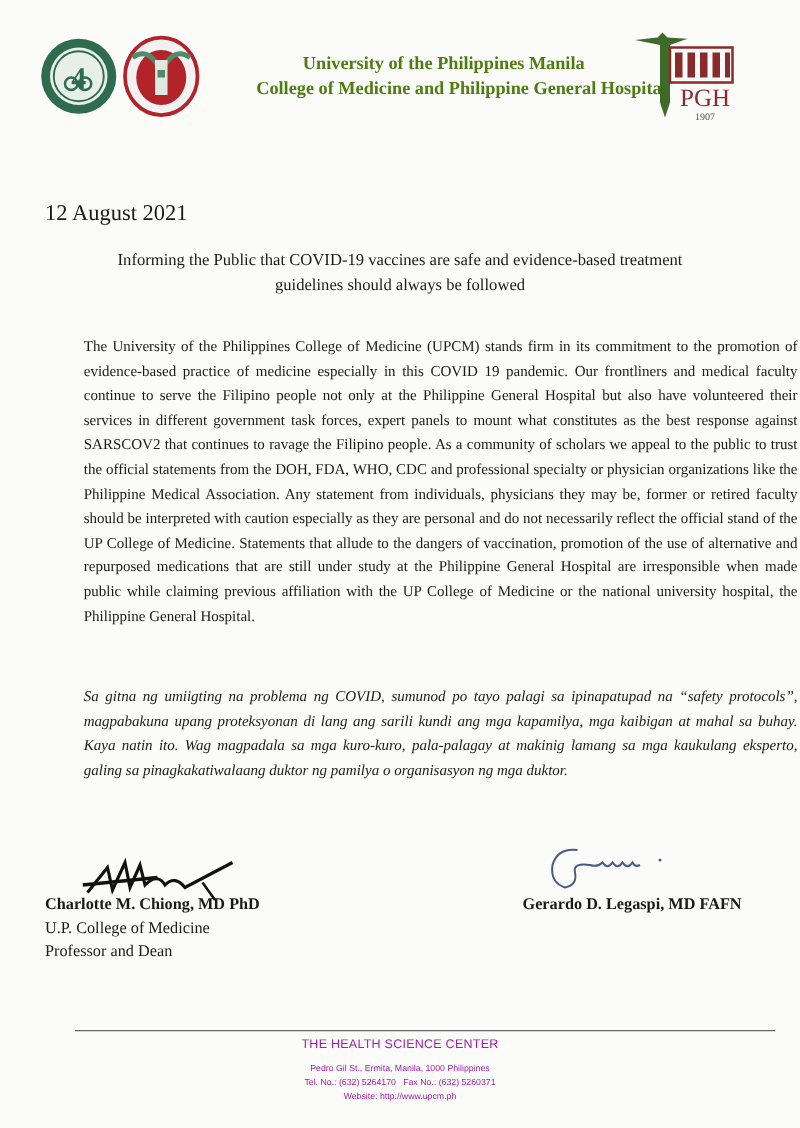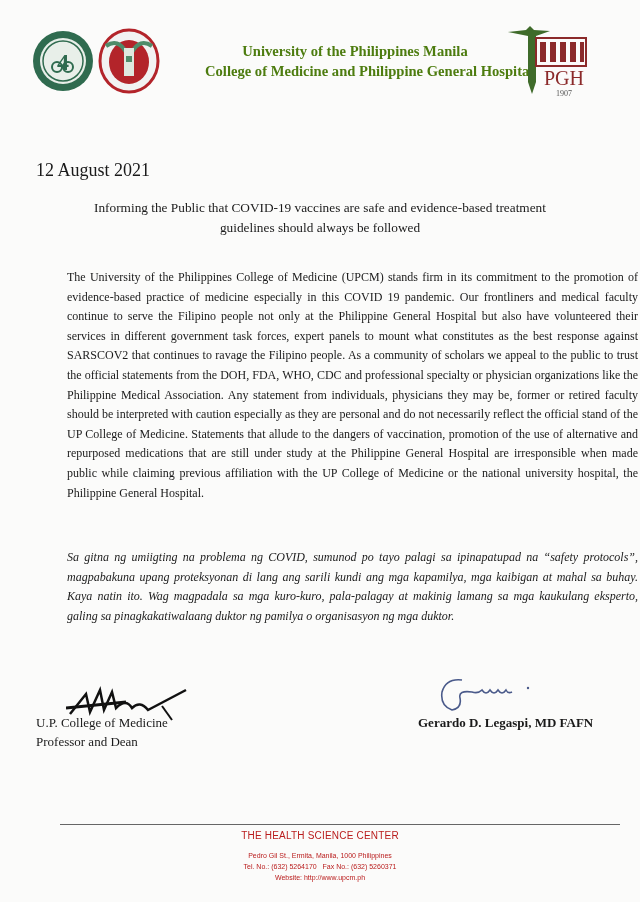--- a/index.html
+++ b/index.html
@@ -88,6 +88,7 @@
 </div>
 
 <div class="abs sig sig1">
+  <div class="name">Charlotte M. Chiong, MD PhD</div>
   <div>U.P. College of Medicine</div>
   <div>Professor and Dean</div>
 </div>

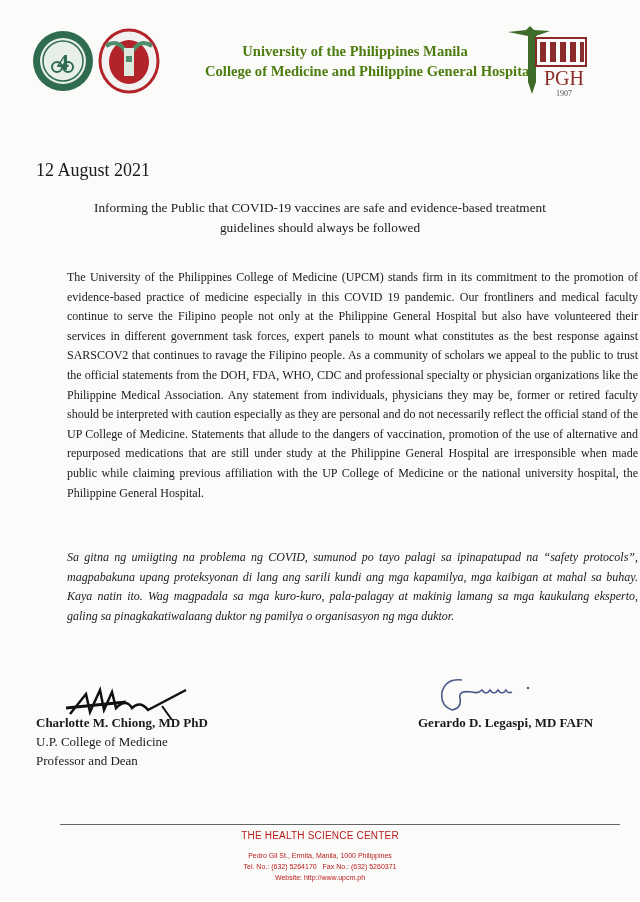--- a/index.html
+++ b/index.html
@@ -17,7 +17,7 @@
   .sig1 { left:36px; top:713px; }
   .sig2 { left:395px; top:713px;margin-left:23px; }
   .footer-line { left:60px; top:824px; width:560px; height:1px; background:#666; }
-  .footer { left:150px; top:830px; width:340px; text-align:center; font-family:"Liberation Sans", sans-serif; color:#b91c1c; }
+  .footer { left:150px; top:830px; width:340px; text-align:center; font-family:"Liberation Sans", sans-serif; color:#a21caf; }
   .footer .hsc { font-size:10px; letter-spacing:0.2px; margin-bottom:9px; }
   .footer .line { font-size:7px; line-height:11px; }
 </style>

